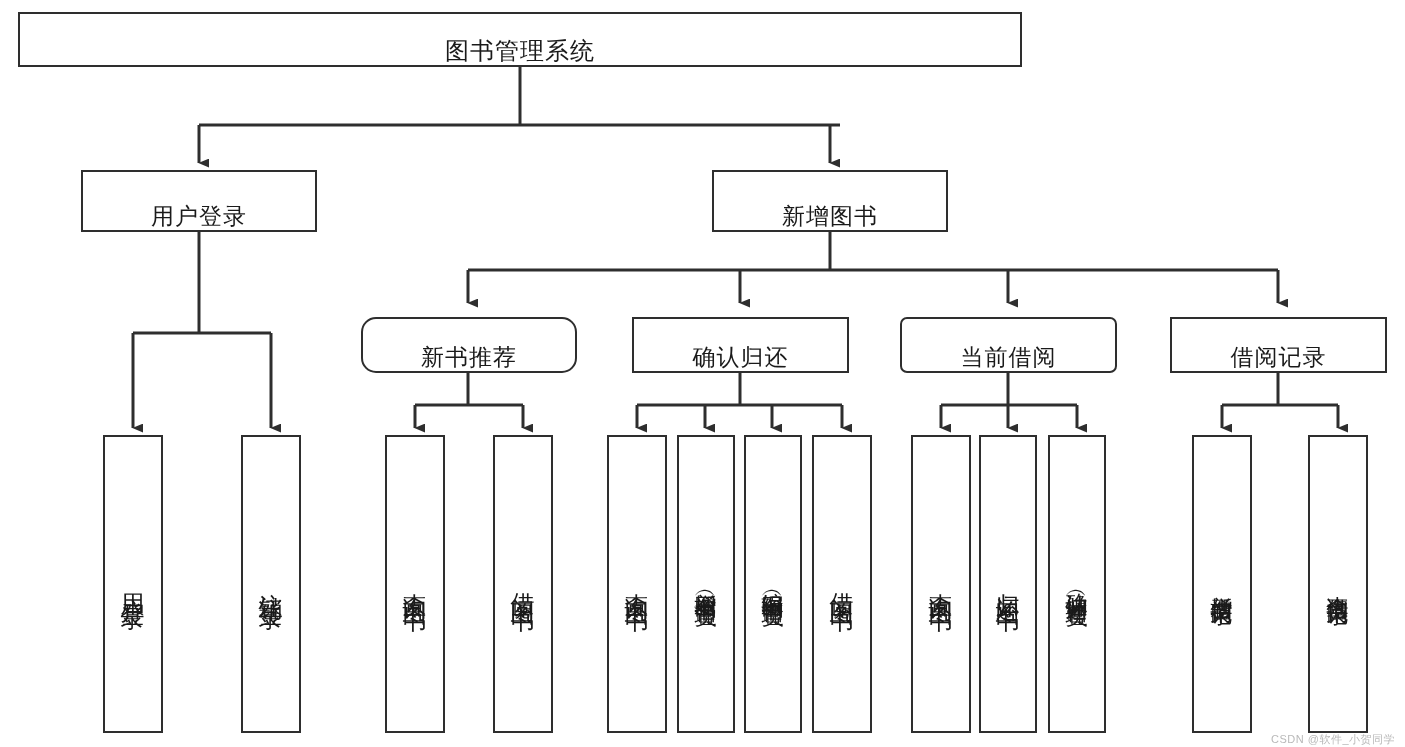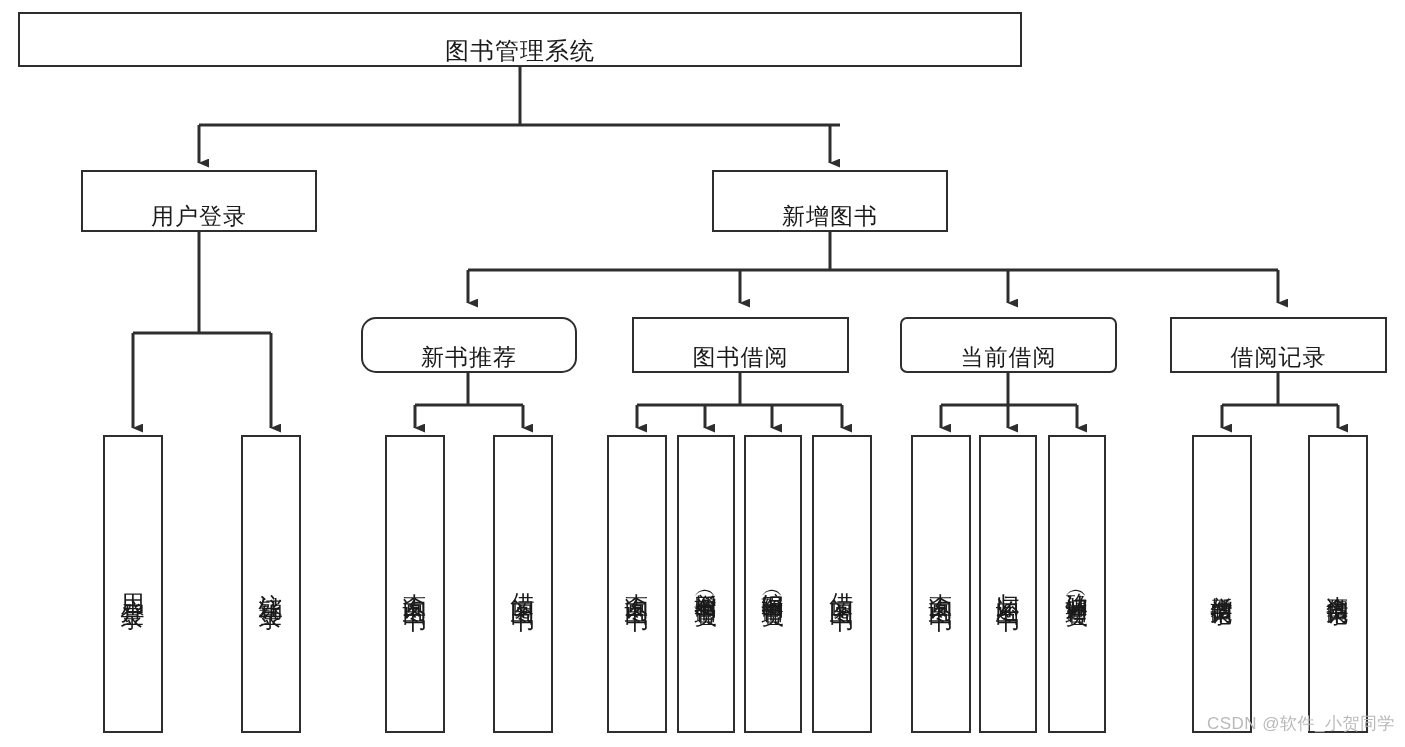--- a/index.html
+++ b/index.html
@@ -143,7 +143,7 @@
     <span class="lbl">新书推荐</span>
   </div>
   <div class="node h" style="left:632px;top:317px;width:217px;height:56px;">
-    <span class="lbl">图书借阅</span>
+    <span class="lbl">确认归还</span>
   </div>
   <div class="node h" style="left:900px;top:317px;width:217px;height:56px;border-radius:7px;">
     <span class="lbl">当前借阅</span>

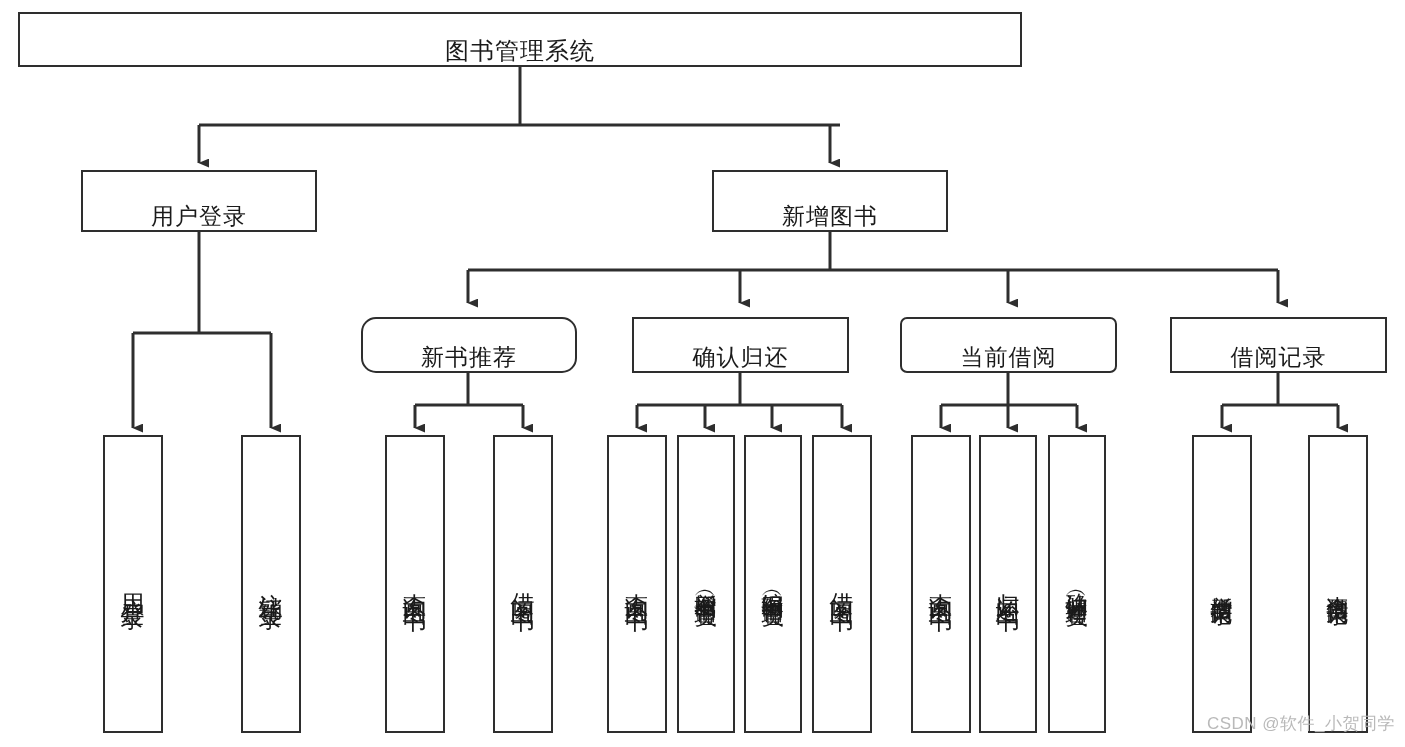--- a/index.html
+++ b/index.html
@@ -64,8 +64,8 @@
   .watermark{
     position:absolute;
     right:10px;
-    bottom:12px;
-    font-size:17px;
+    bottom:0;
+    font-size:11px;
     color:#b9b9b9;
     letter-spacing:.5px;
     white-space:nowrap;

